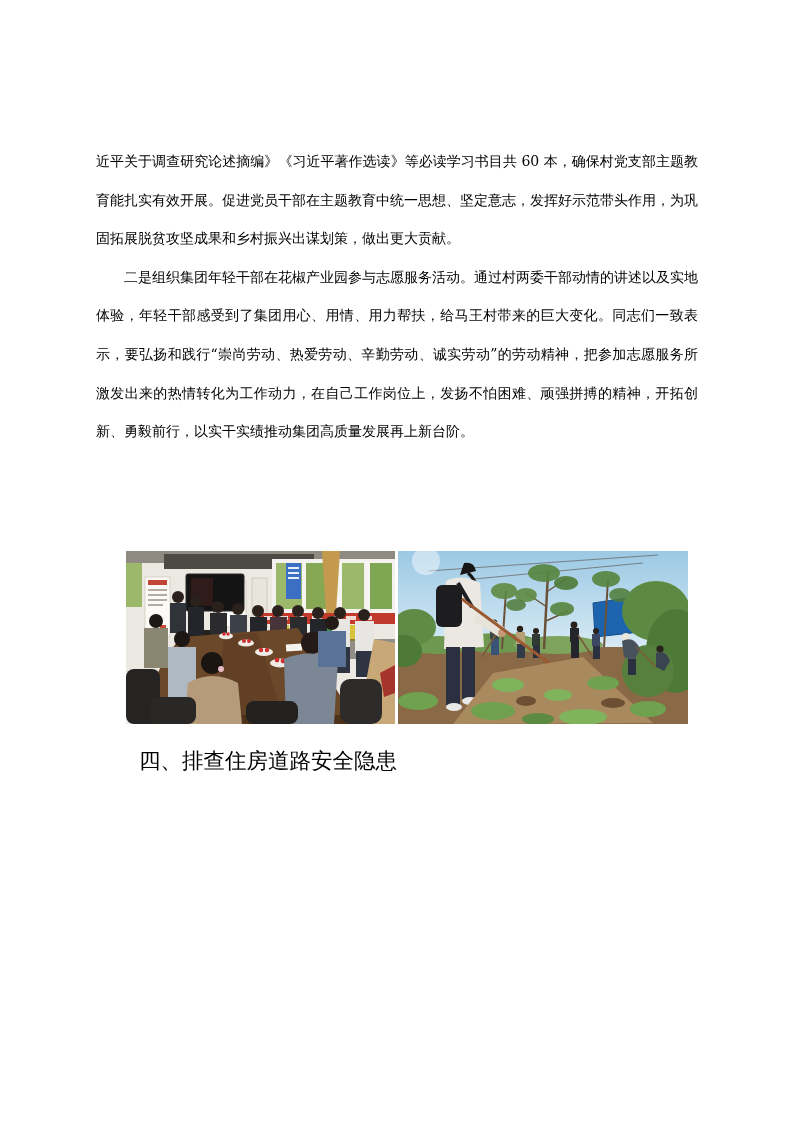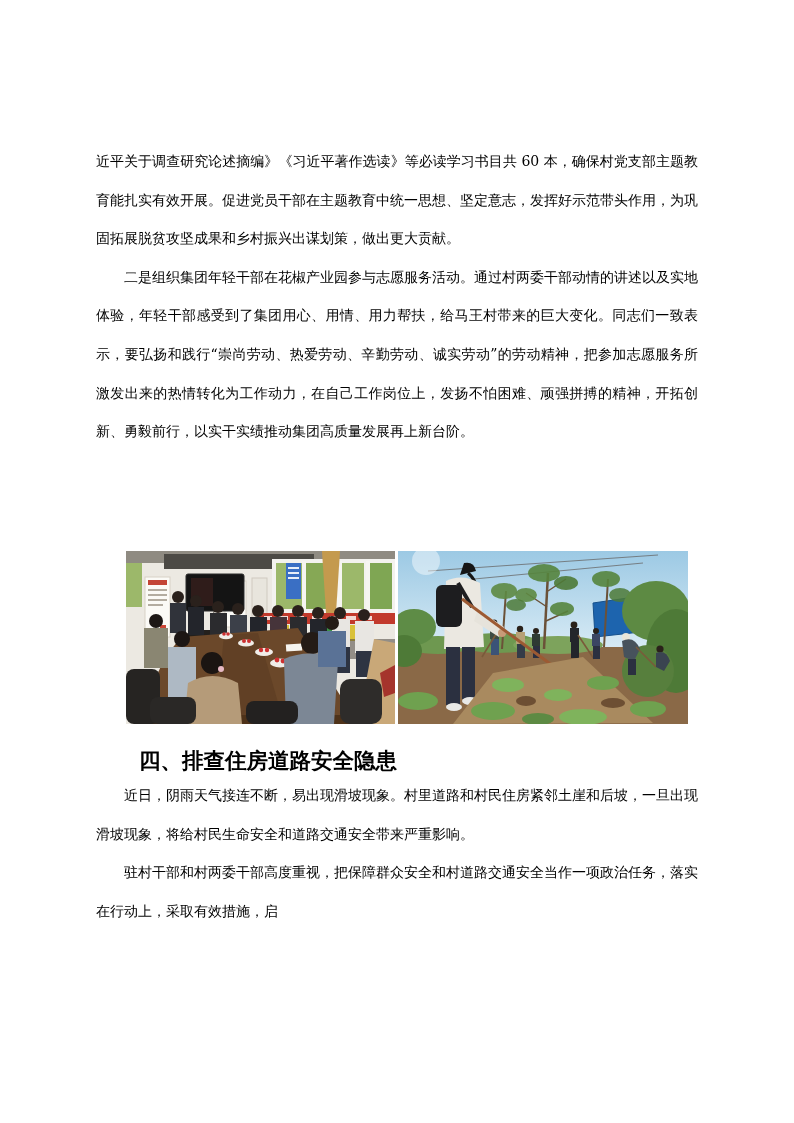--- a/index.html
+++ b/index.html
@@ -38,7 +38,7 @@
     width: 602px;
     margin: 0;
     font-family: "DejaVu Sans", "Liberation Sans", sans-serif;
-    font-weight: 700;
+    font-weight: 400;
     font-size: 21.5px;
     line-height: 30px;
     text-indent: 2em;

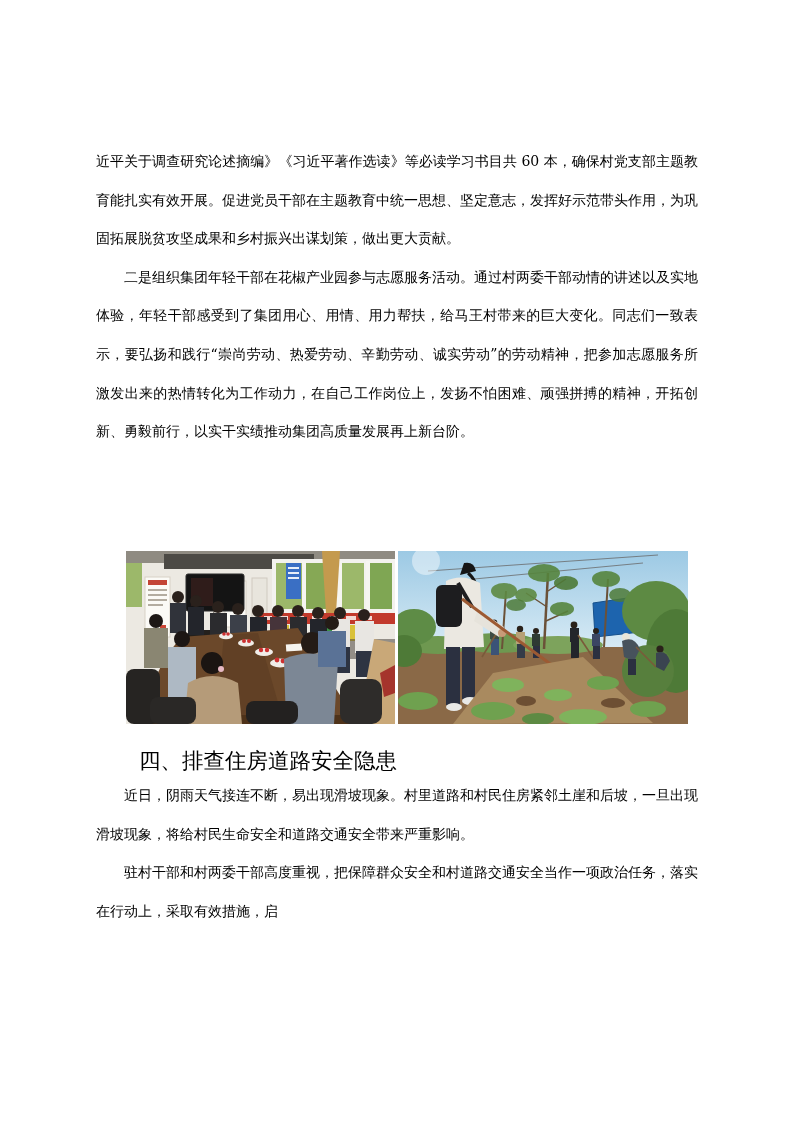--- a/index.html
+++ b/index.html
@@ -292,10 +292,6 @@
 
   <h2 class="section-heading">四、排查住房道路安全隐患</h2>
 
-  <div class="text-block bottom-block">
-    <p class="para">近日，阴雨天气接连不断，易出现滑坡现象。村里道路和村民住房紧邻土崖和后坡，一旦出现滑坡现象，将给村民生命安全和道路交通安全带来严重影响。</p>
-    <p class="para">驻村干部和村两委干部高度重视，把保障群众安全和村道路交通安全当作一项政治任务，落实在行动上，采取有效措施，启</p>
-  </div>
 
 </div>
 

